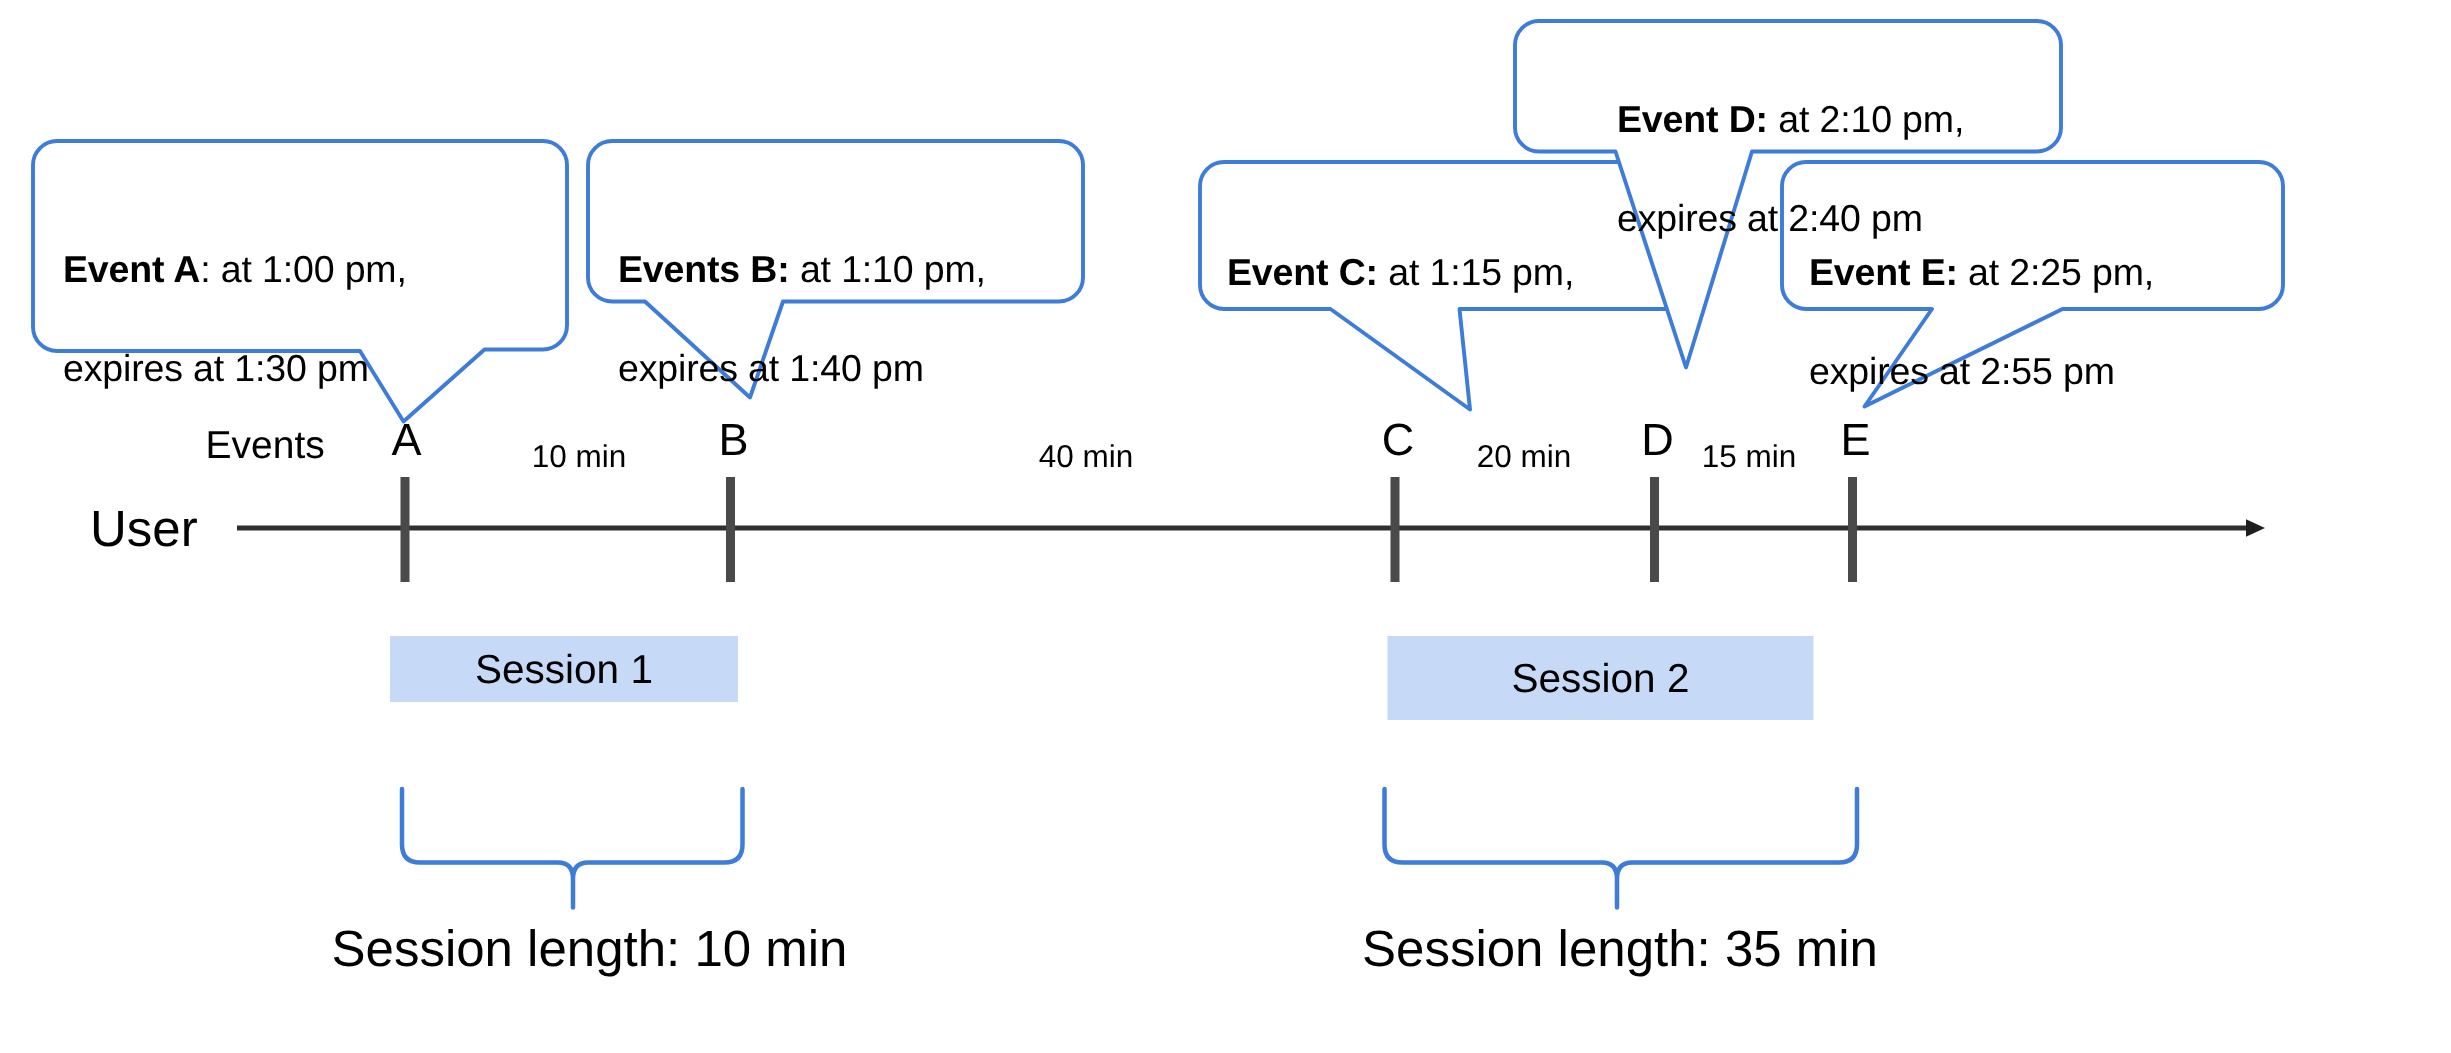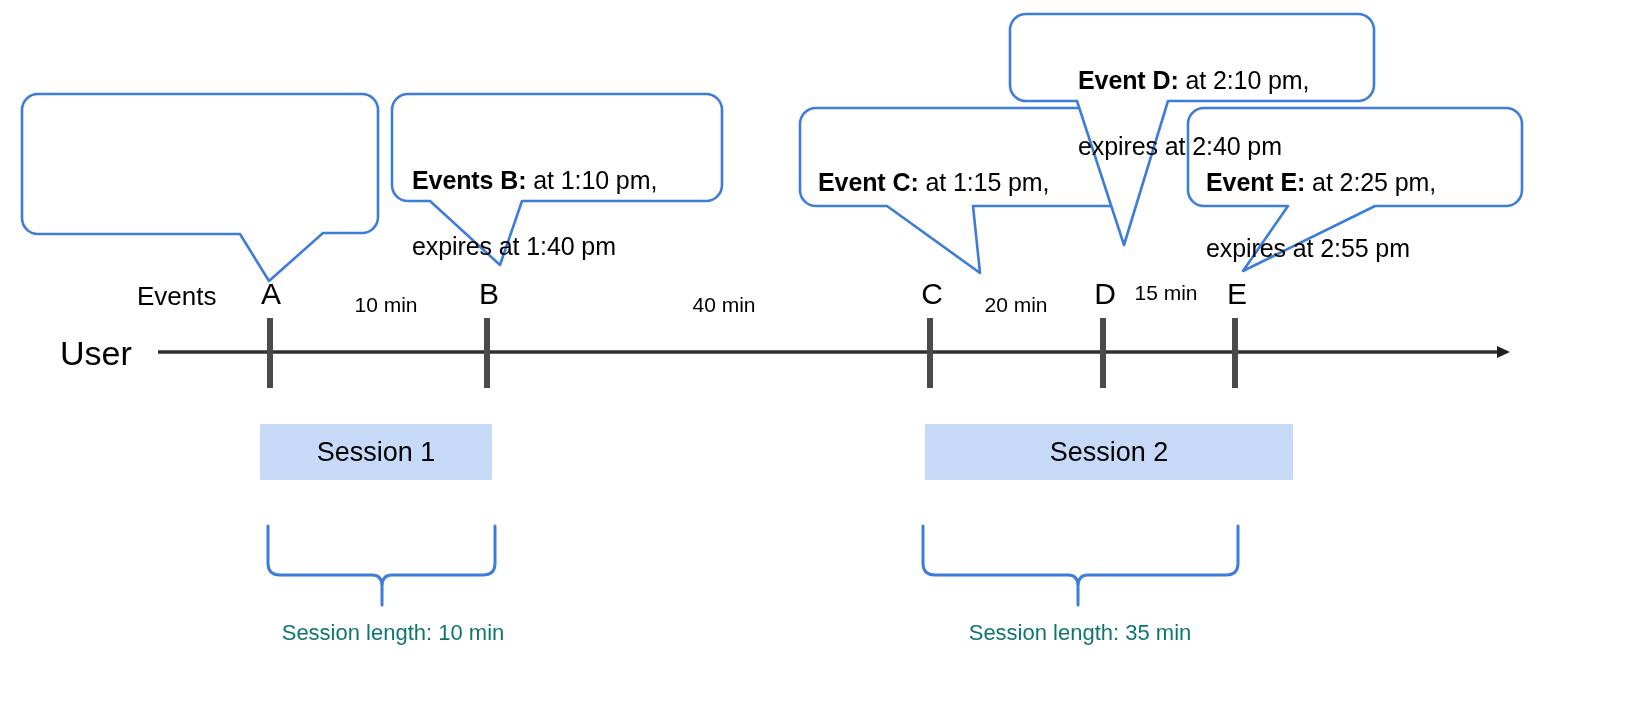--- a/index.html
+++ b/index.html
@@ -212,6 +212,10 @@
              V526" fill="none" stroke="#3d7cd8" stroke-width="3" stroke-linecap="round" stroke-linejoin="round"></path>
   </svg>
 
+  <div class="callout-text" style="left:42px; top:131px; width:330px;">
+    <div><b>Event A</b><span>:</span><span> at 1:00 pm,</span></div>
+    <div>expires at 1:30 pm</div>
+  </div>
 
   <div class="callout-text" style="left:412px; top:131px; width:310px;">
     <div><b>Events B</b><b>:</b><span> at 1:10 pm,</span></div>

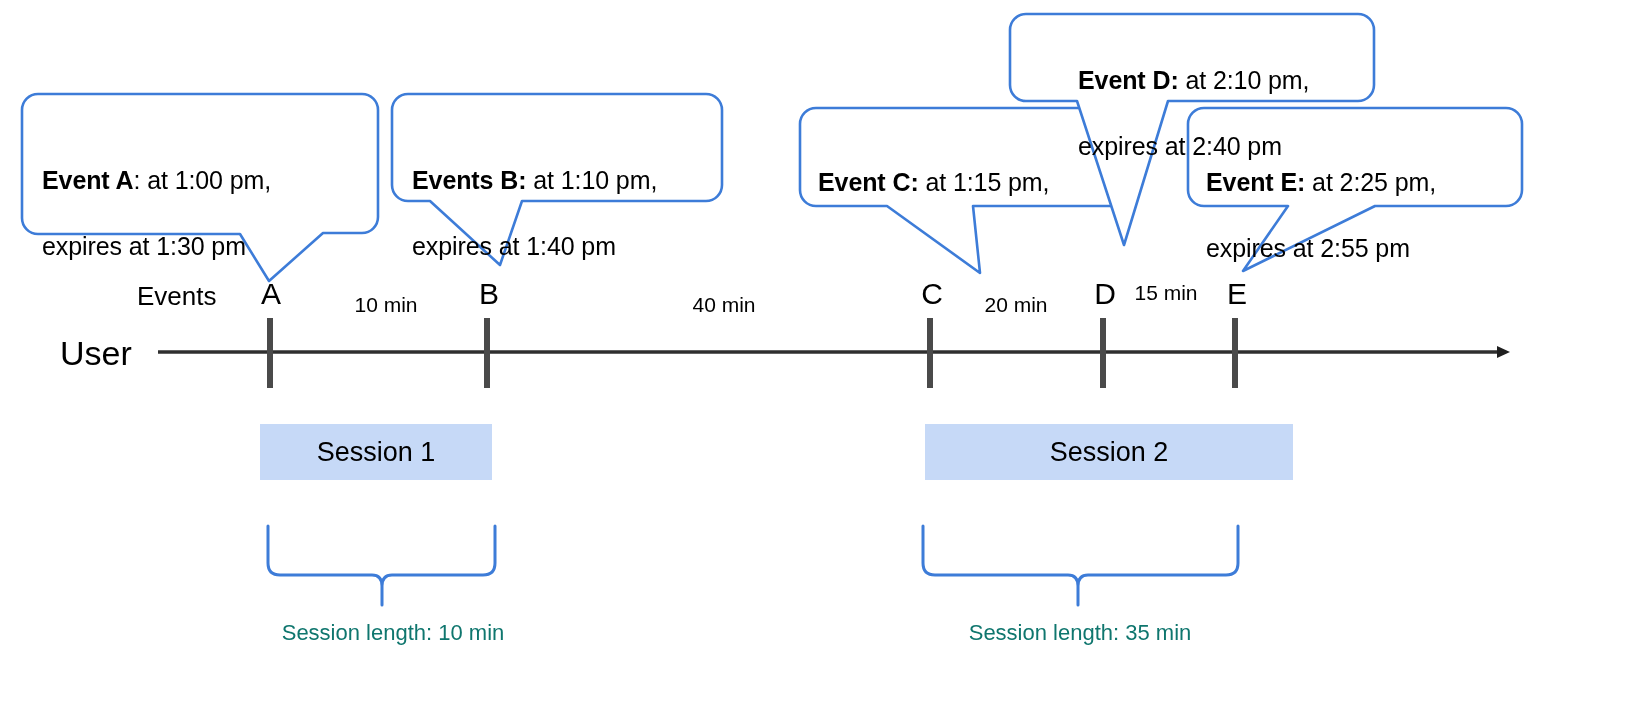--- a/index.html
+++ b/index.html
@@ -249,7 +249,7 @@
   <div class="gap-label" style="left:386px; top:292px;">10 min</div>
   <div class="gap-label" style="left:724px; top:292px;">40 min</div>
   <div class="gap-label" style="left:1016px; top:292px;">20 min</div>
-  <div class="gap-label" style="left:1166px; top:280px;">15 min</div>
+  <div class="gap-label" style="left:1166px; top:292px;">15 min</div>
 
   <div class="session-box" style="left:260px; top:424px; width:232px; height:56px;">
     <span>Session 1</span>

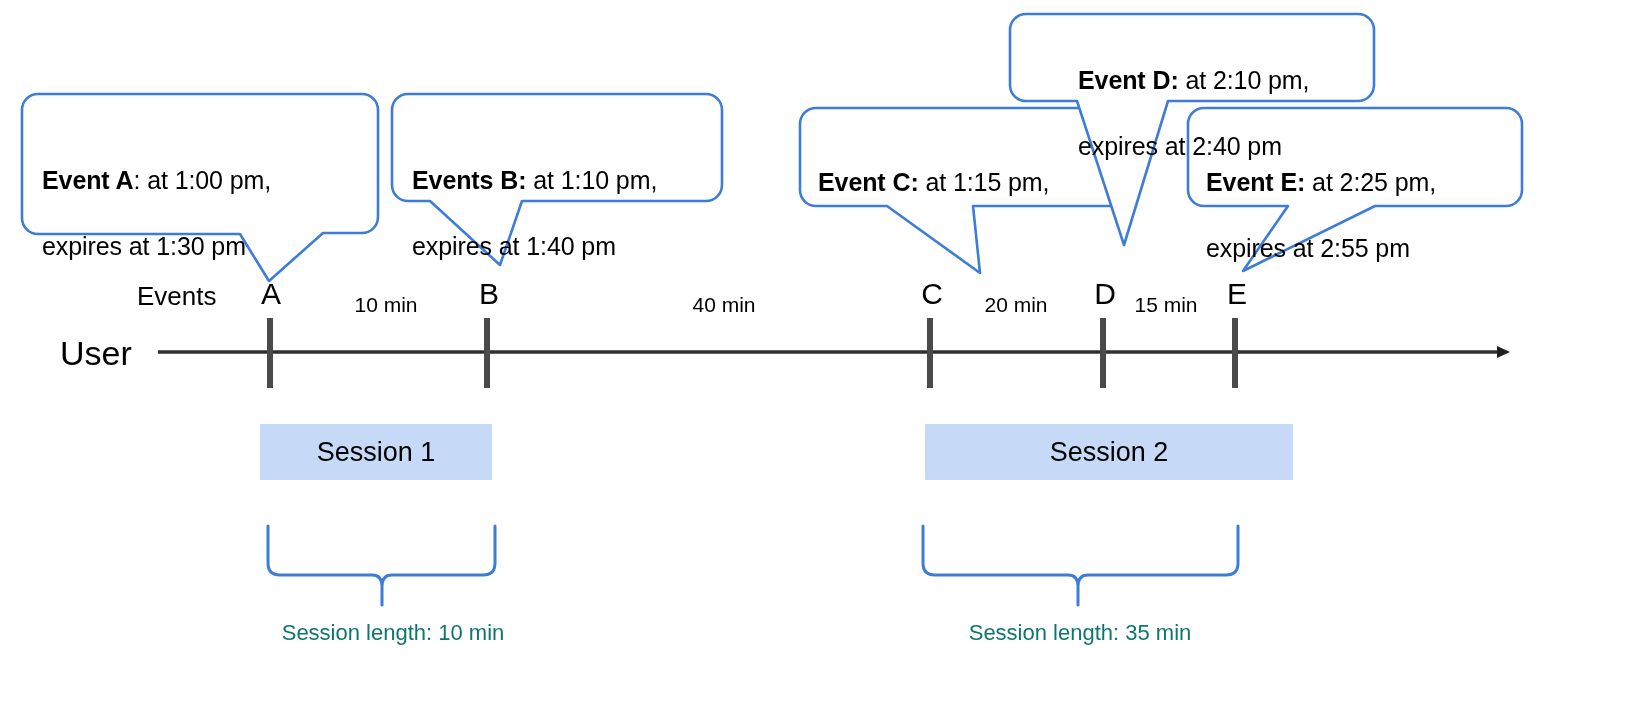--- a/index.html
+++ b/index.html
@@ -251,7 +251,7 @@
   <div class="gap-label" style="left:1016px; top:292px;">20 min</div>
   <div class="gap-label" style="left:1166px; top:292px;">15 min</div>
 
-  <div class="session-box" style="left:260px; top:424px; width:232px; height:56px;">
+  <div class="session-box" style="left:260px; top:424px; width:232px; height:44px;">
     <span>Session 1</span>
   </div>
 

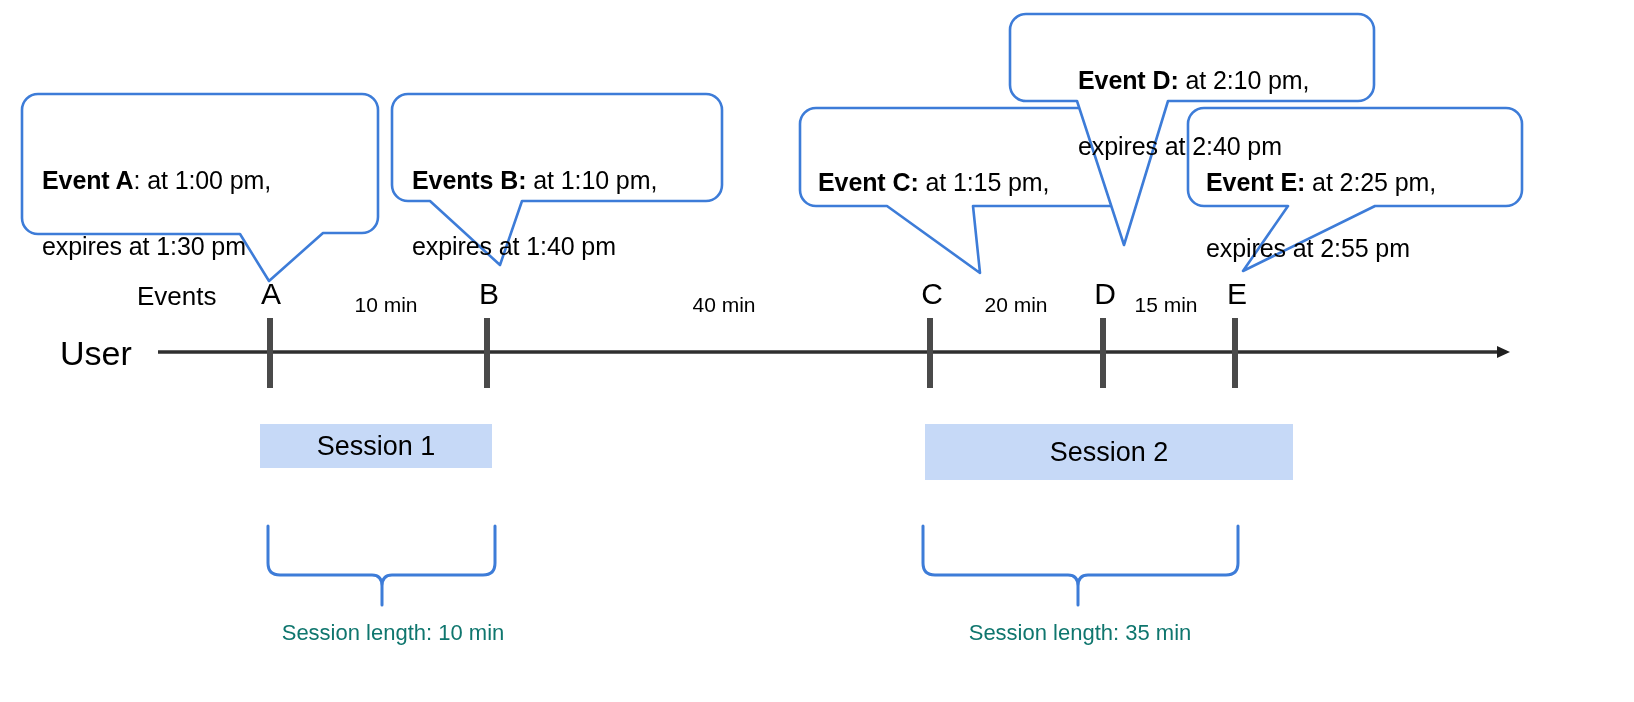--- a/index.html
+++ b/index.html
@@ -255,7 +255,7 @@
     <span>Session 1</span>
   </div>
 
-  <div class="session-box" style="left:925px; top:424px; width:368px; height:56px;">
+  <div class="session-box" style="left:925px; top:424px; width:284px; height:56px;">
     <span>Session 2</span>
   </div>
 

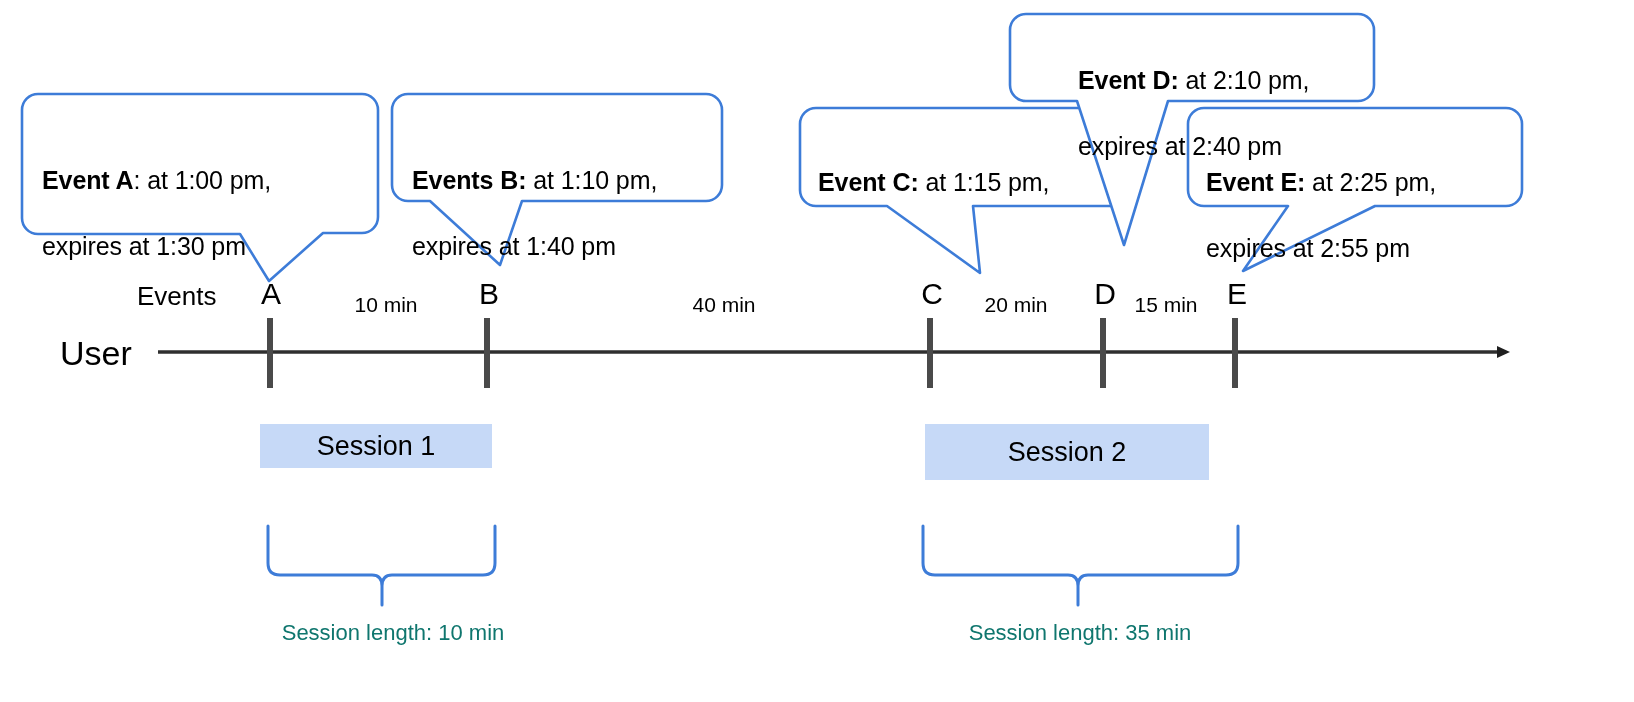--- a/index.html
+++ b/index.html
@@ -89,9 +89,9 @@
   
   .session-length {
     position: absolute;
-    font-size: 22px;
+    font-size: 34px;
     line-height: 30px;
-    color: #0f766e;
+    color: #000000;
     text-align: left;
     transform: translateX(-50%);
     white-space: nowrap;

